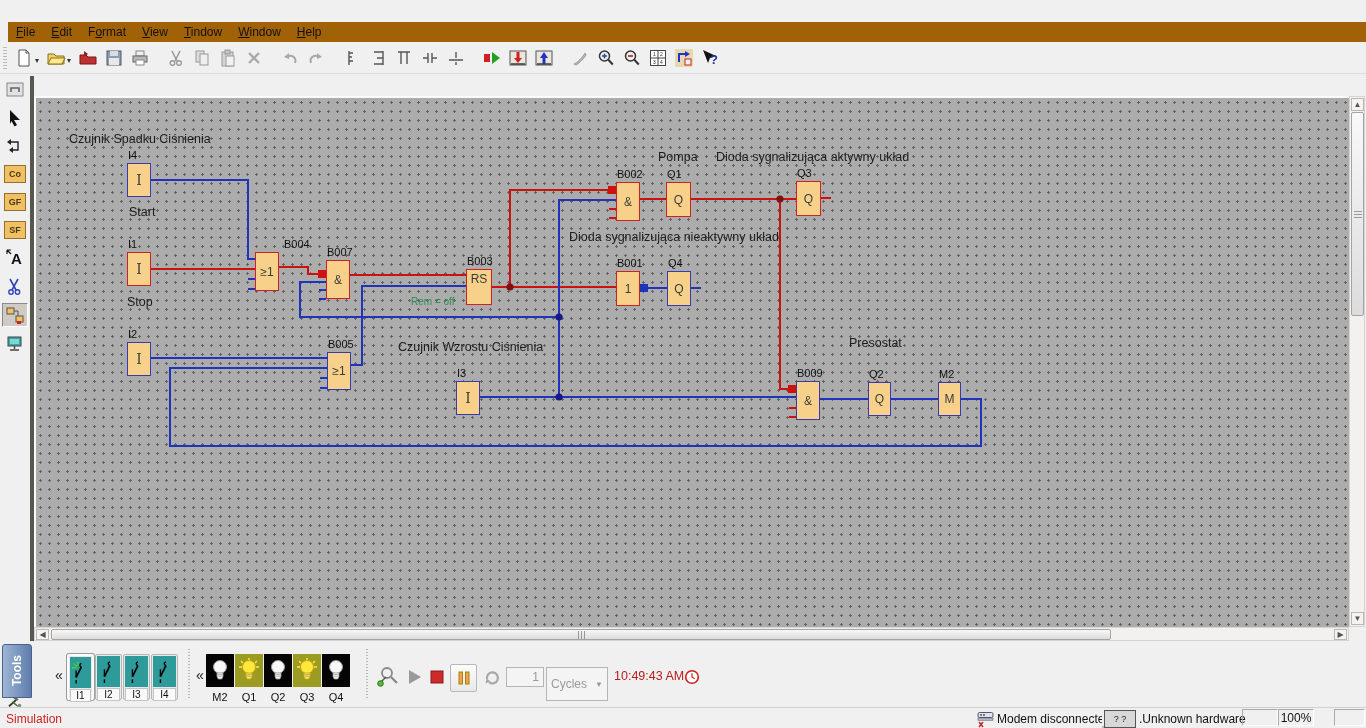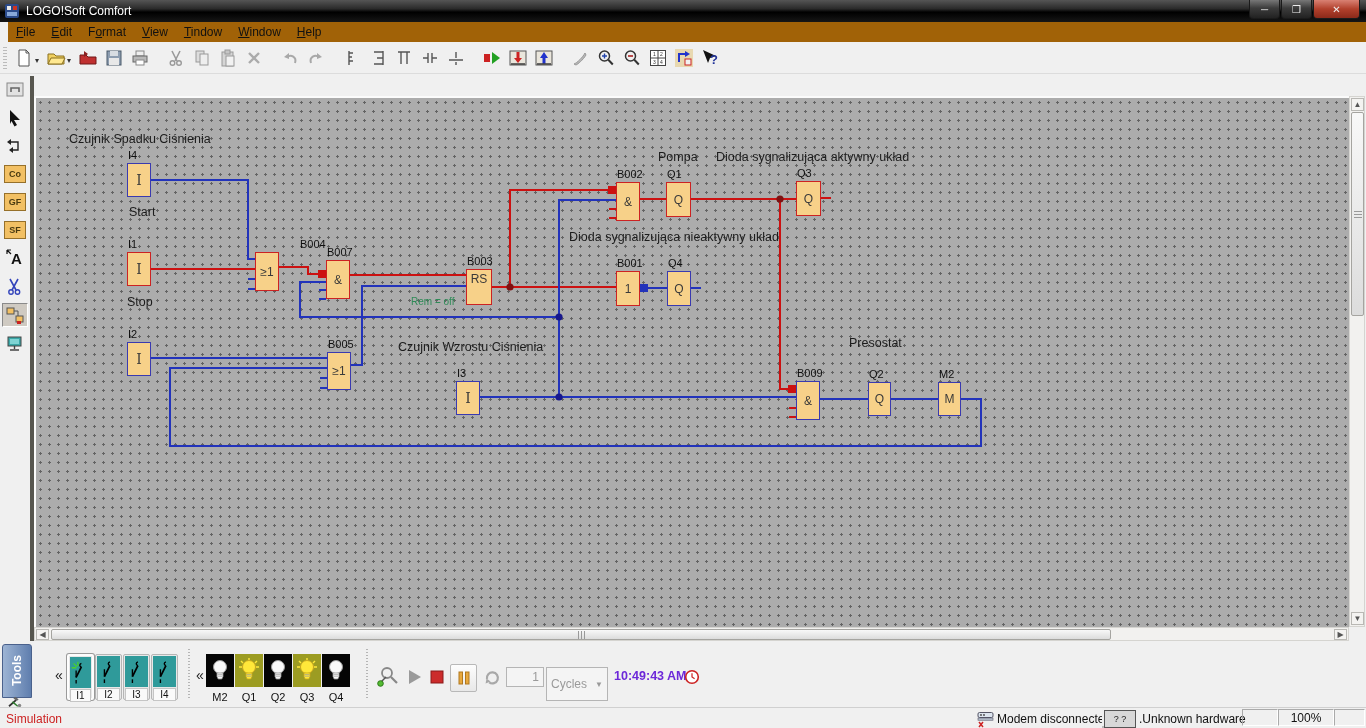--- a/index.html
+++ b/index.html
@@ -117,22 +117,6 @@
 
 <div id="app">
 
-  <div id="titlebar">
-    <span id="app-icon" class="icon-slot">
-        <svg viewBox="0 0 16 16" width="16" height="16">
-          <rect x="1" y="1" width="14" height="14" rx="2" fill="#2a4a8a"></rect>
-          <rect x="3" y="3" width="4" height="4" fill="#e8e8e8"></rect>
-          <rect x="9" y="3" width="4" height="4" fill="#cc3322"></rect>
-          <rect x="3" y="9" width="10" height="4" fill="#88a8d8"></rect>
-        </svg>
-      </span>
-    <span>LOGO!Soft Comfort</span>
-    <div id="win-controls">
-      <div class="win-btn">─</div>
-      <div class="win-btn">❐</div>
-      <div class="win-btn close">✕</div>
-    </div>
-  </div>
 
   <div id="menubar">
       <div class="menu-item"><span></span><span class="key">F</span><span>ile</span></div>

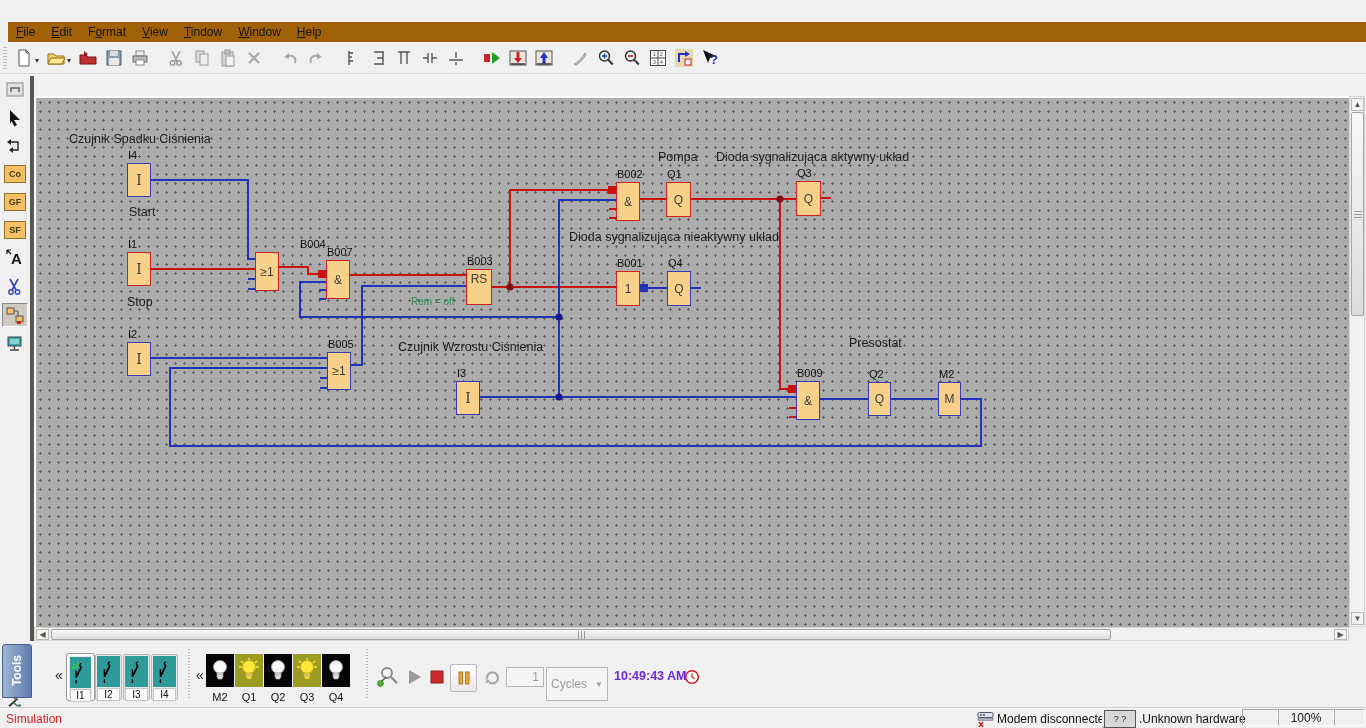--- a/index.html
+++ b/index.html
@@ -419,7 +419,7 @@
         <div class="blk" style="left: 219px; top: 154px; width: 24px; height: 39px; border-color: rgb(204, 34, 34);">
           <span class="g">≥1</span>
         </div>
-        <div class="blk-ref" style="left: 236px; top: 140px; padding-left: 28px;">B004</div>
+        <div class="blk-ref" style="left: 220px; top: 140px; padding-left: 28px;">B004</div>
         <div class="blk" style="left: 290px; top: 162px; width: 24px; height: 39px; border-color: rgb(204, 34, 34);">
           <span class="g">&amp;</span>
         </div>

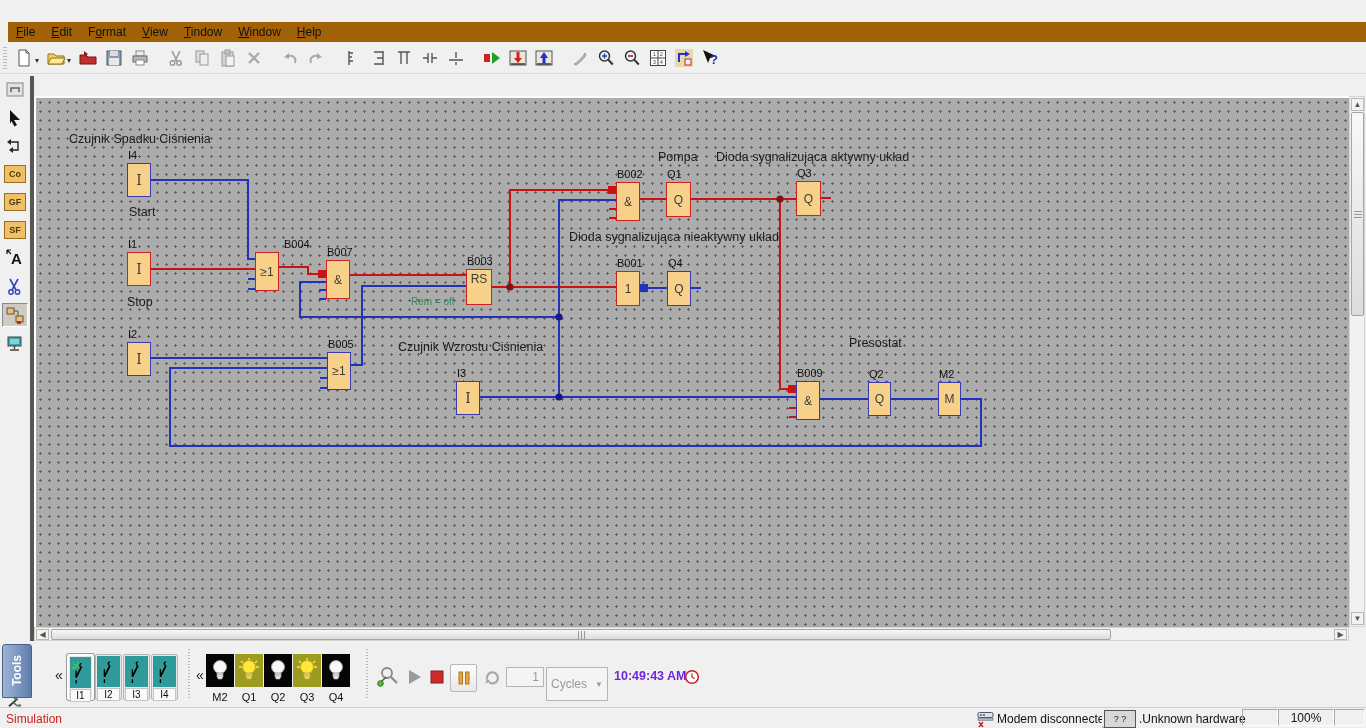--- a/index.html
+++ b/index.html
@@ -99,7 +99,7 @@
     text-align:right;padding:0 4px;box-sizing:border-box;display:flex;align-items:center;justify-content:flex-end;}
   #cycles-dd{background:#f4f4f4;border:1px solid #b5b5b5;color:#9a9a9a;
     display:flex;align-items:center;box-sizing:border-box;padding:16px 4px;justify-content:space-between;}
-  #sim-time{font-weight:bold;font-size:12.5px;color:#6d28d9;}
+  #sim-time{font-weight:normal;font-size:12.5px;color:#b91c1c;}
   
   #statusbar{position:absolute;left:0;top:707px;width:1366px;height:21px;background:#f0f0f0;
     border-top:1px solid #d0d0d0;}

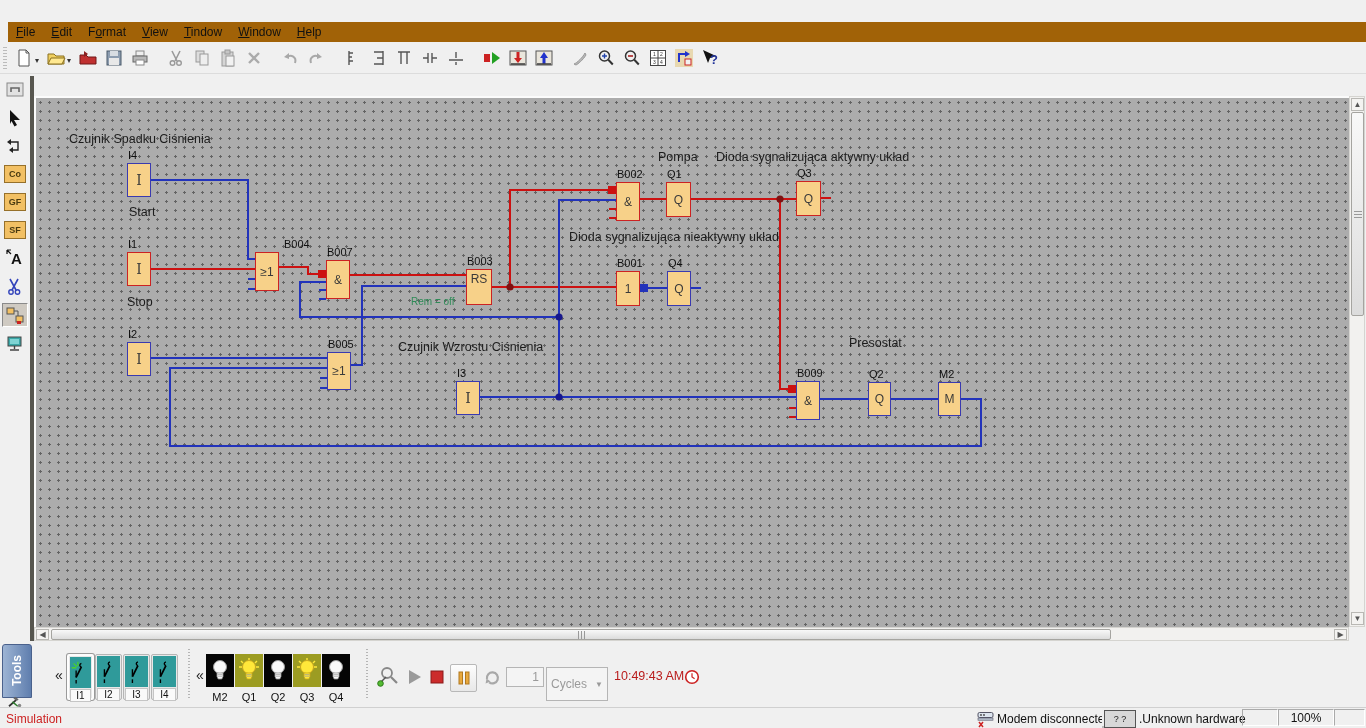--- a/index.html
+++ b/index.html
@@ -661,7 +661,7 @@
     </span>
     <span class="st" style="left:1139px;">.Unknown hardware</span>
     <div class="st-cell" style="left:1242px;width:36px;"></div>
-    <div class="st-cell" style="left:1278px;width:56px;">100%</div>
+    <div class="st-cell" style="left:1278px;width:36px;">100%</div>
     <div class="st-cell" style="left:1334px;width:31px;"></div>
   </div>
 

